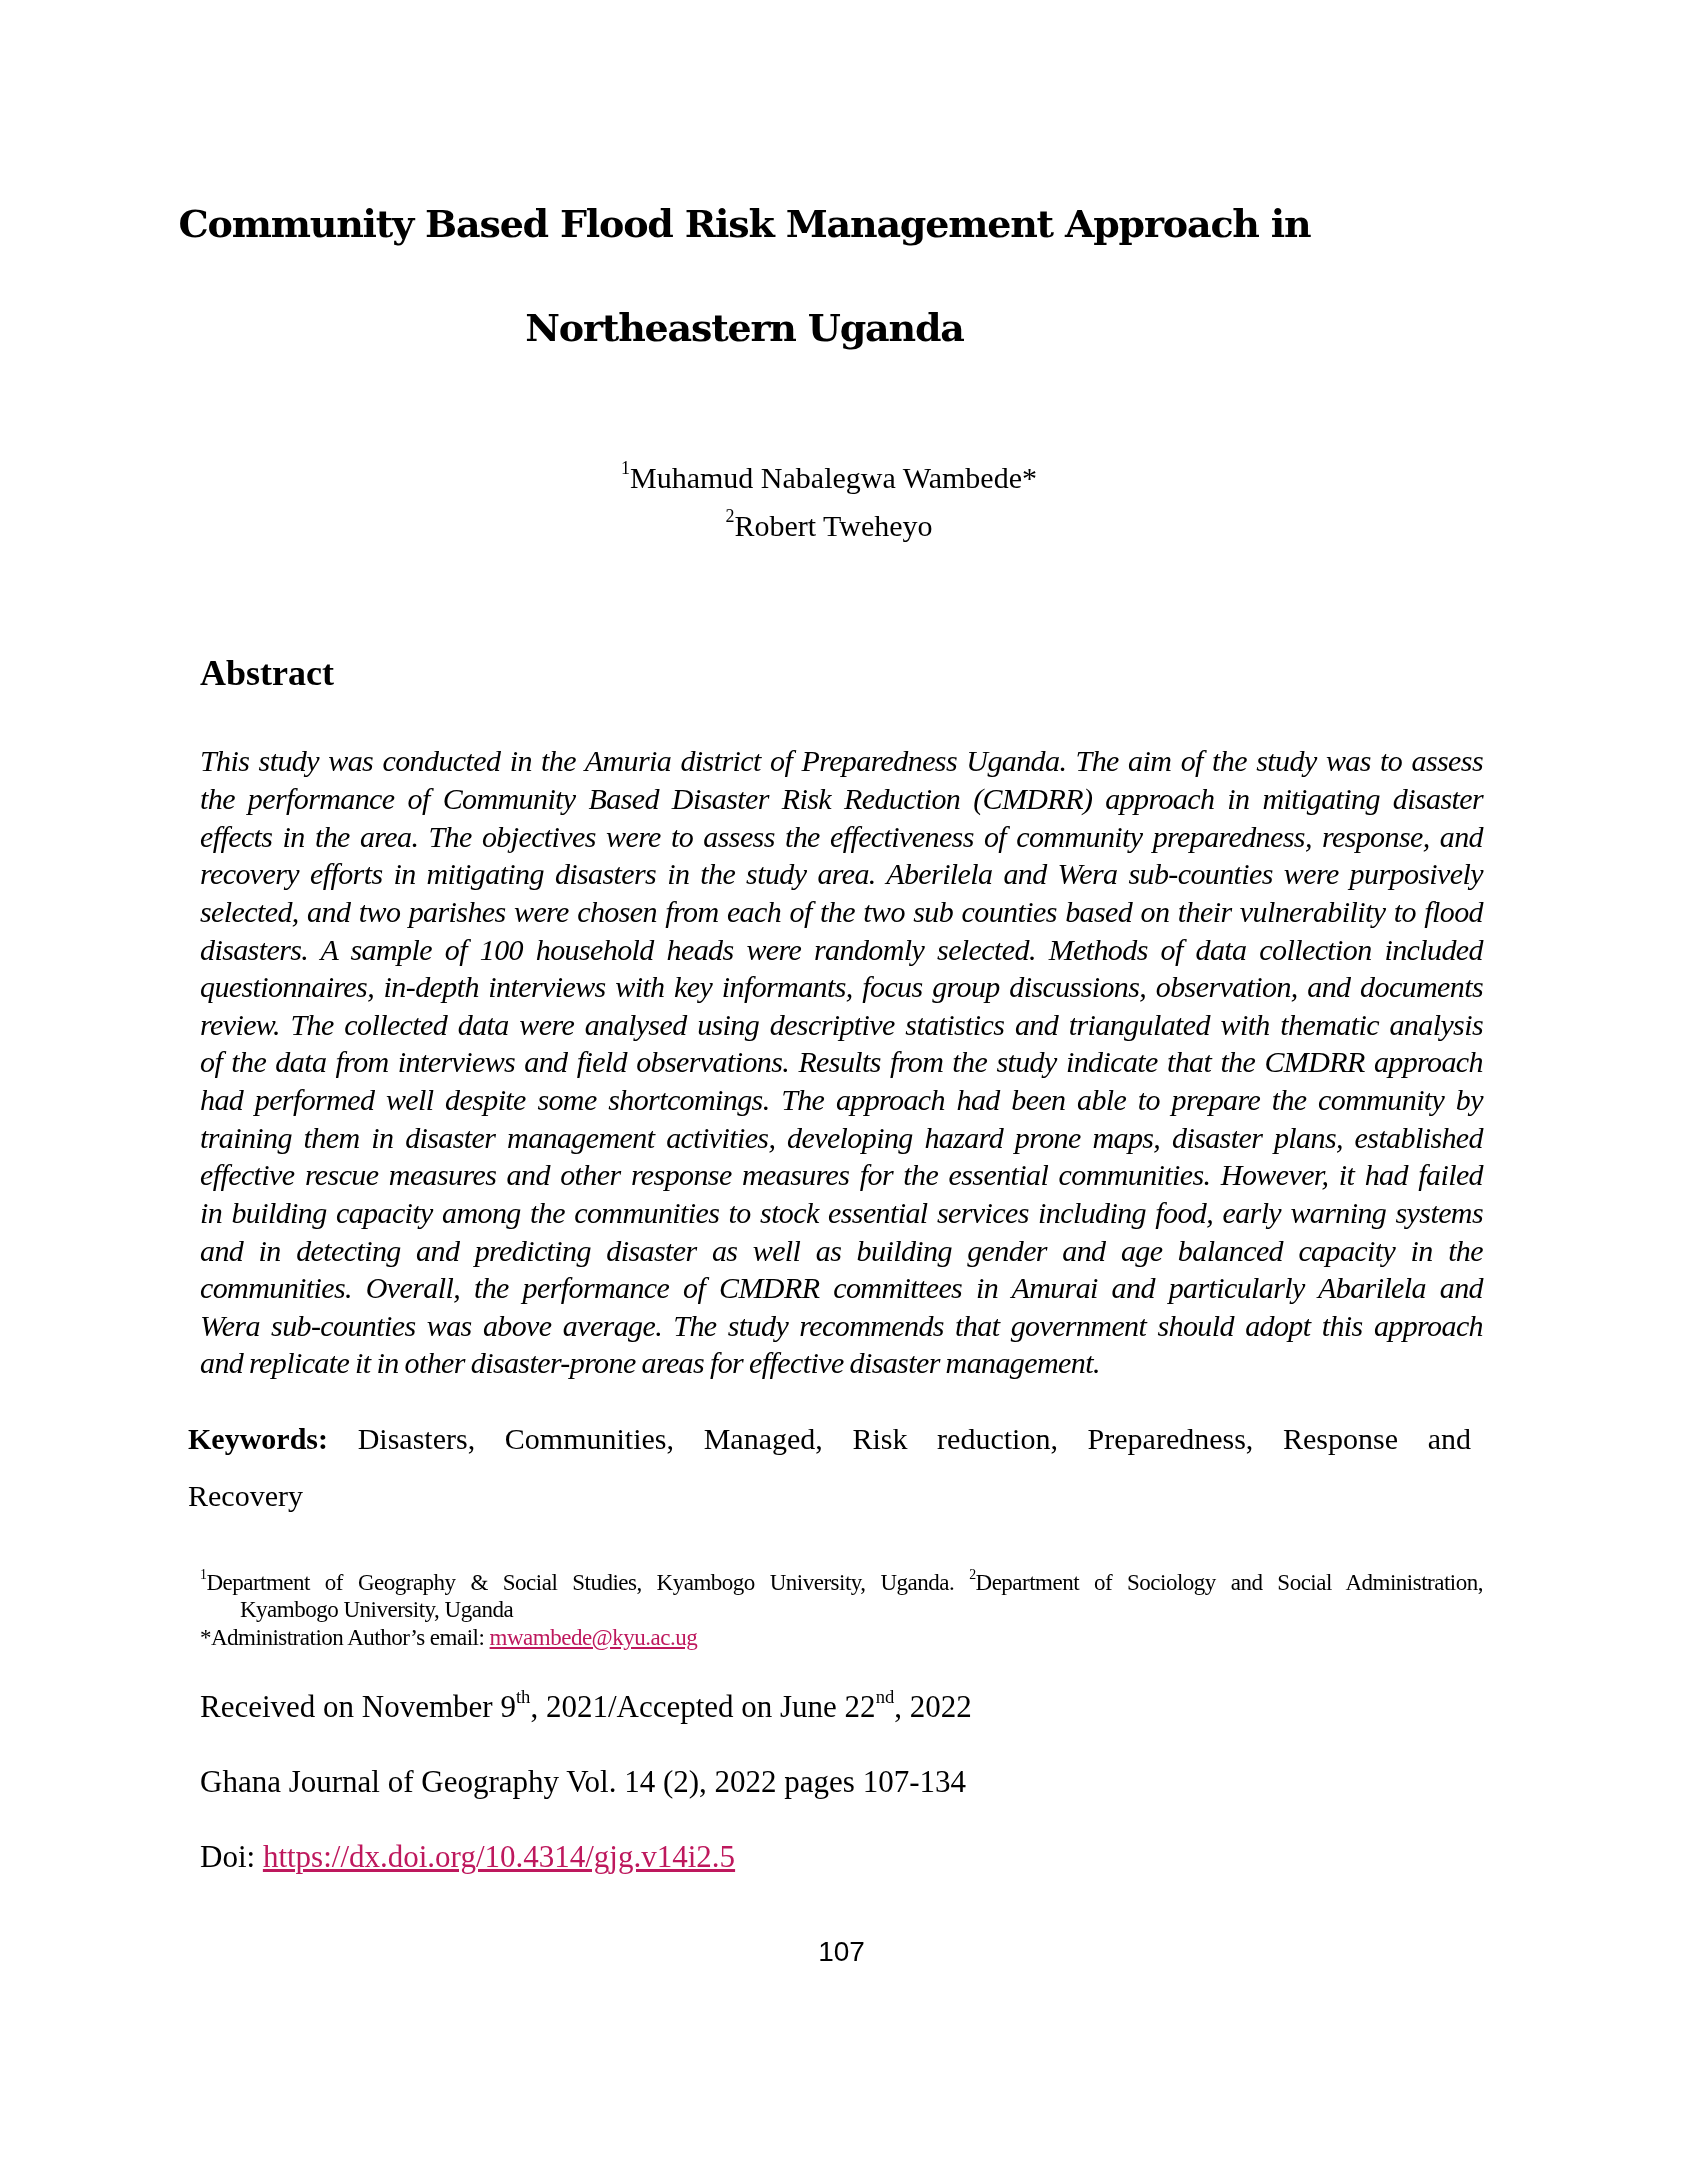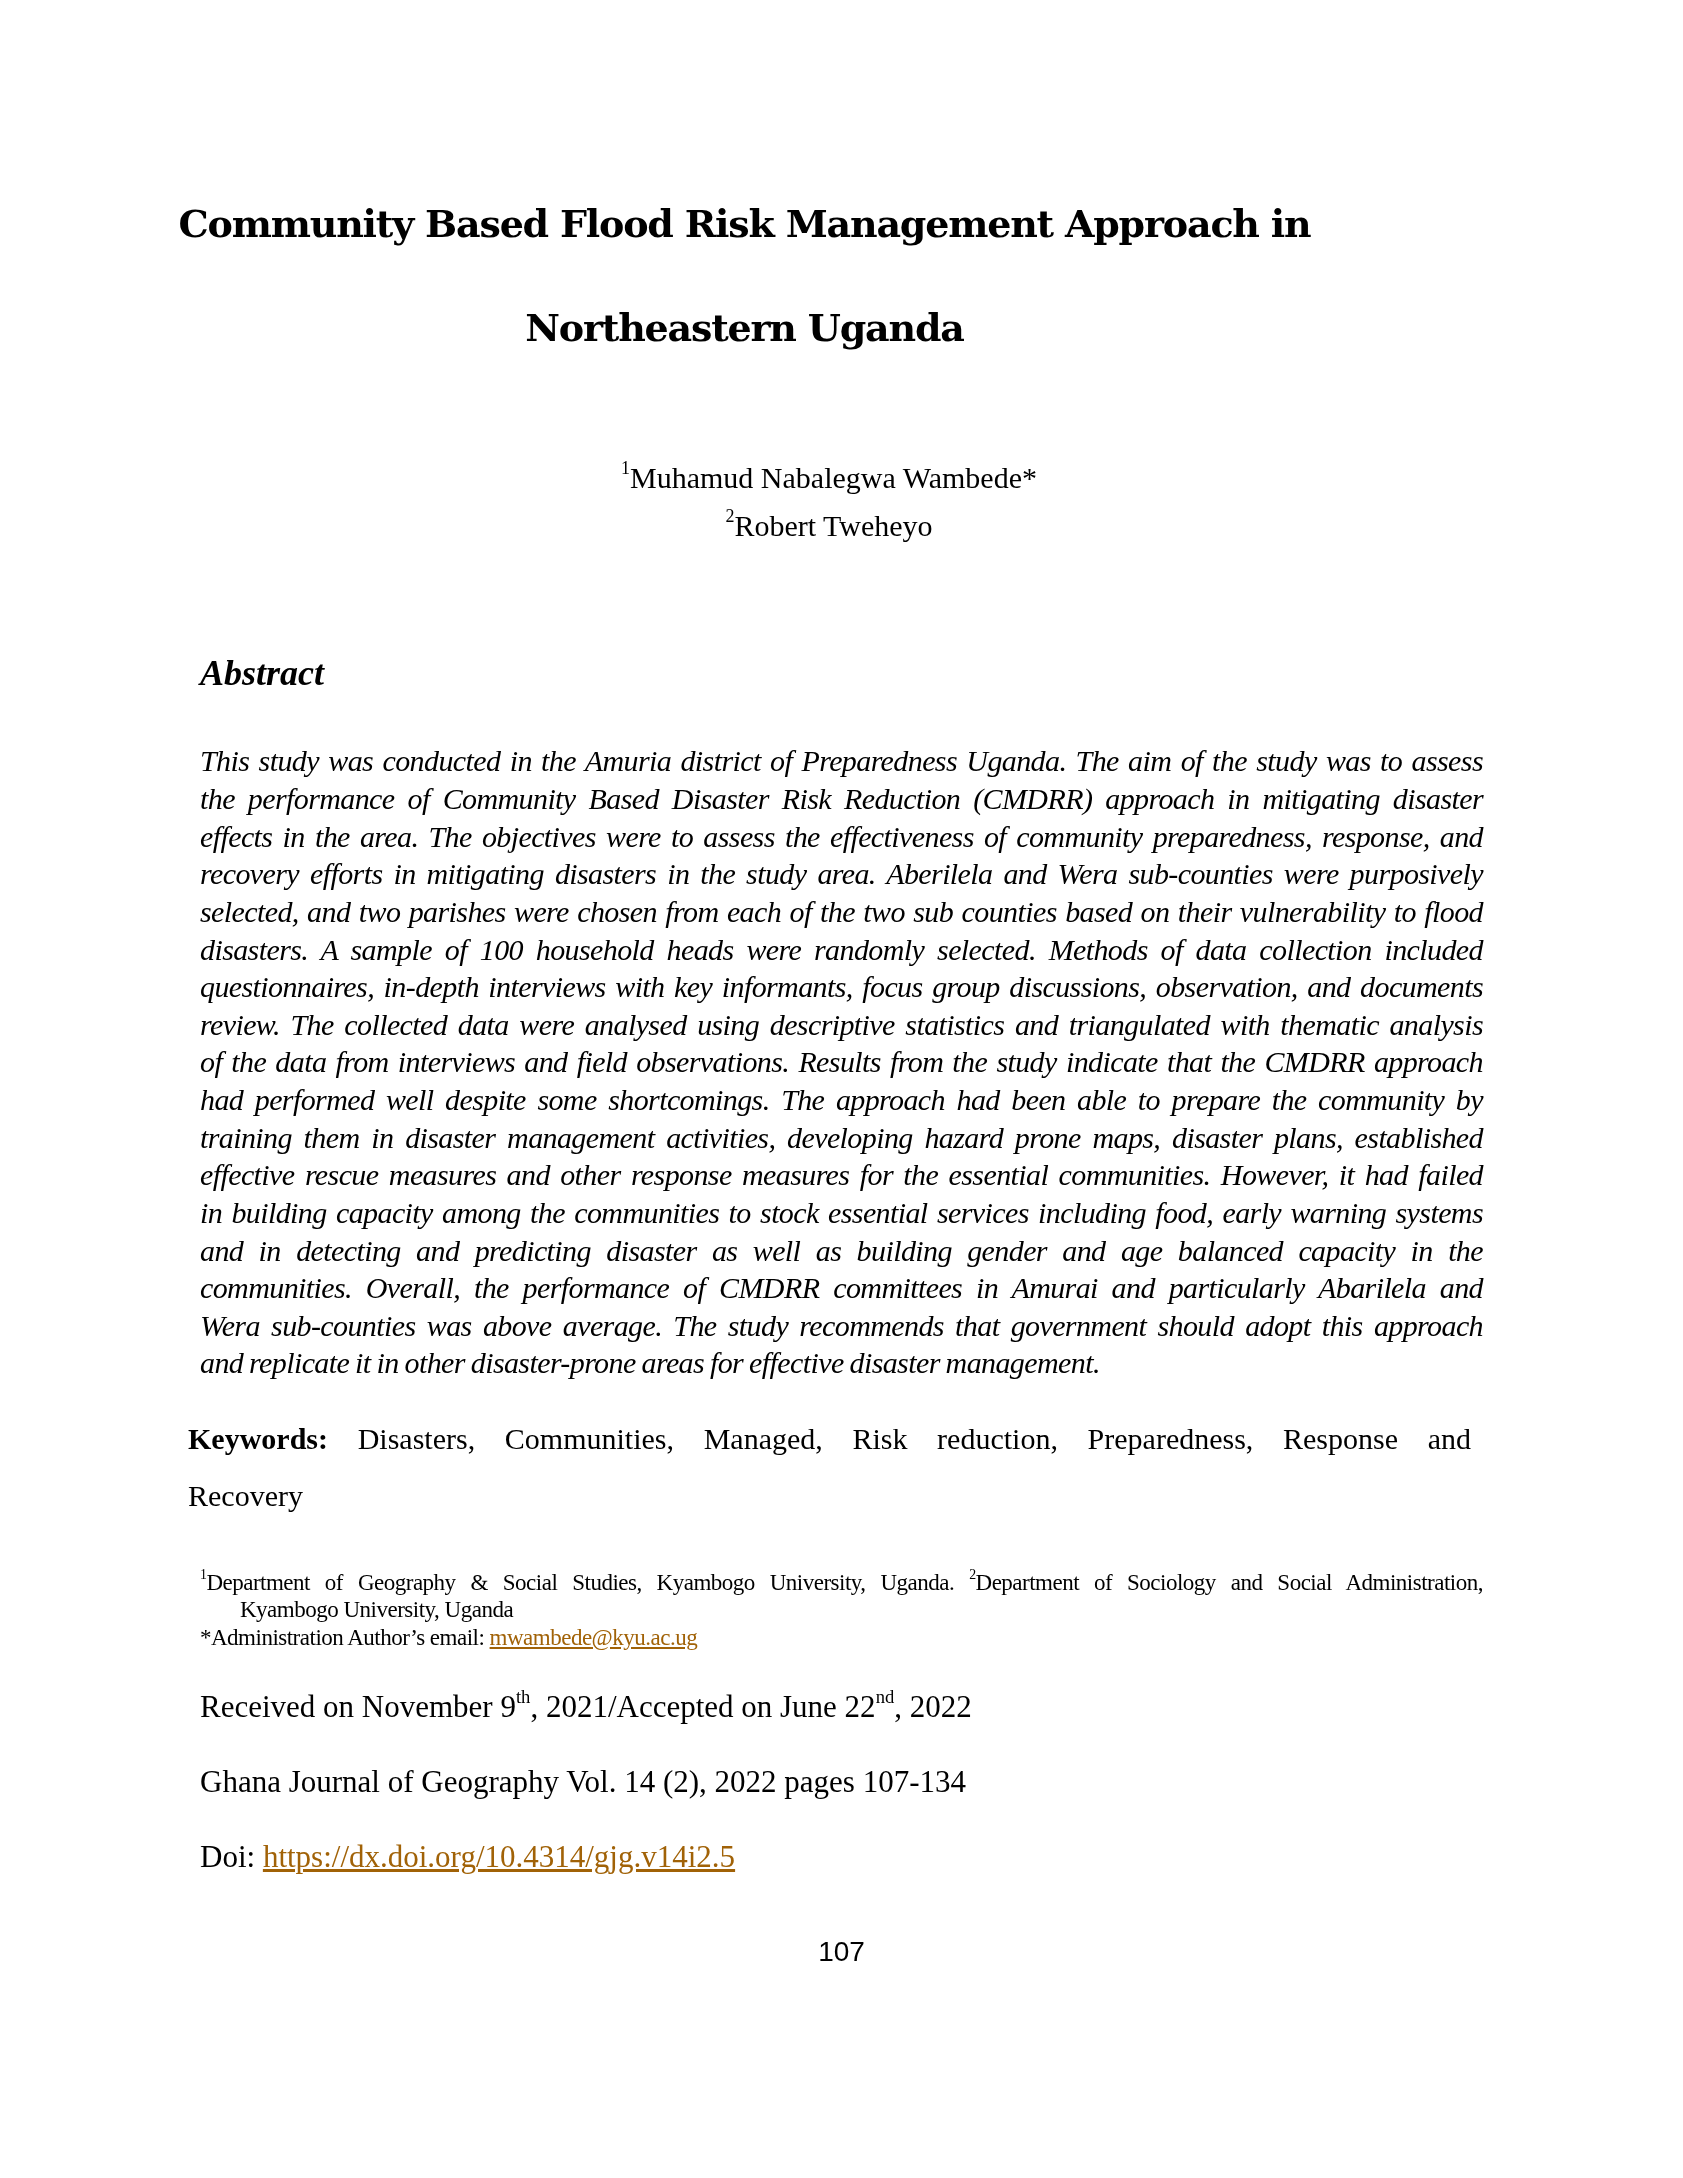--- a/index.html
+++ b/index.html
@@ -15,7 +15,7 @@
   }
   .author sup, .fn sup, .dates sup { font-size: 60%; line-height: 0; position: relative; top: -0.15em; }
   .heading {
-    font-family: "Liberation Serif", serif; font-weight: bold; font-size: 36px; left: 200px; font-style: italic;
+    font-family: "Liberation Serif", serif; font-weight: bold; font-size: 36px; left: 200px;
   }
   .abs-line {
     font-family: "Liberation Serif", serif; font-style: italic; font-size: 30px;

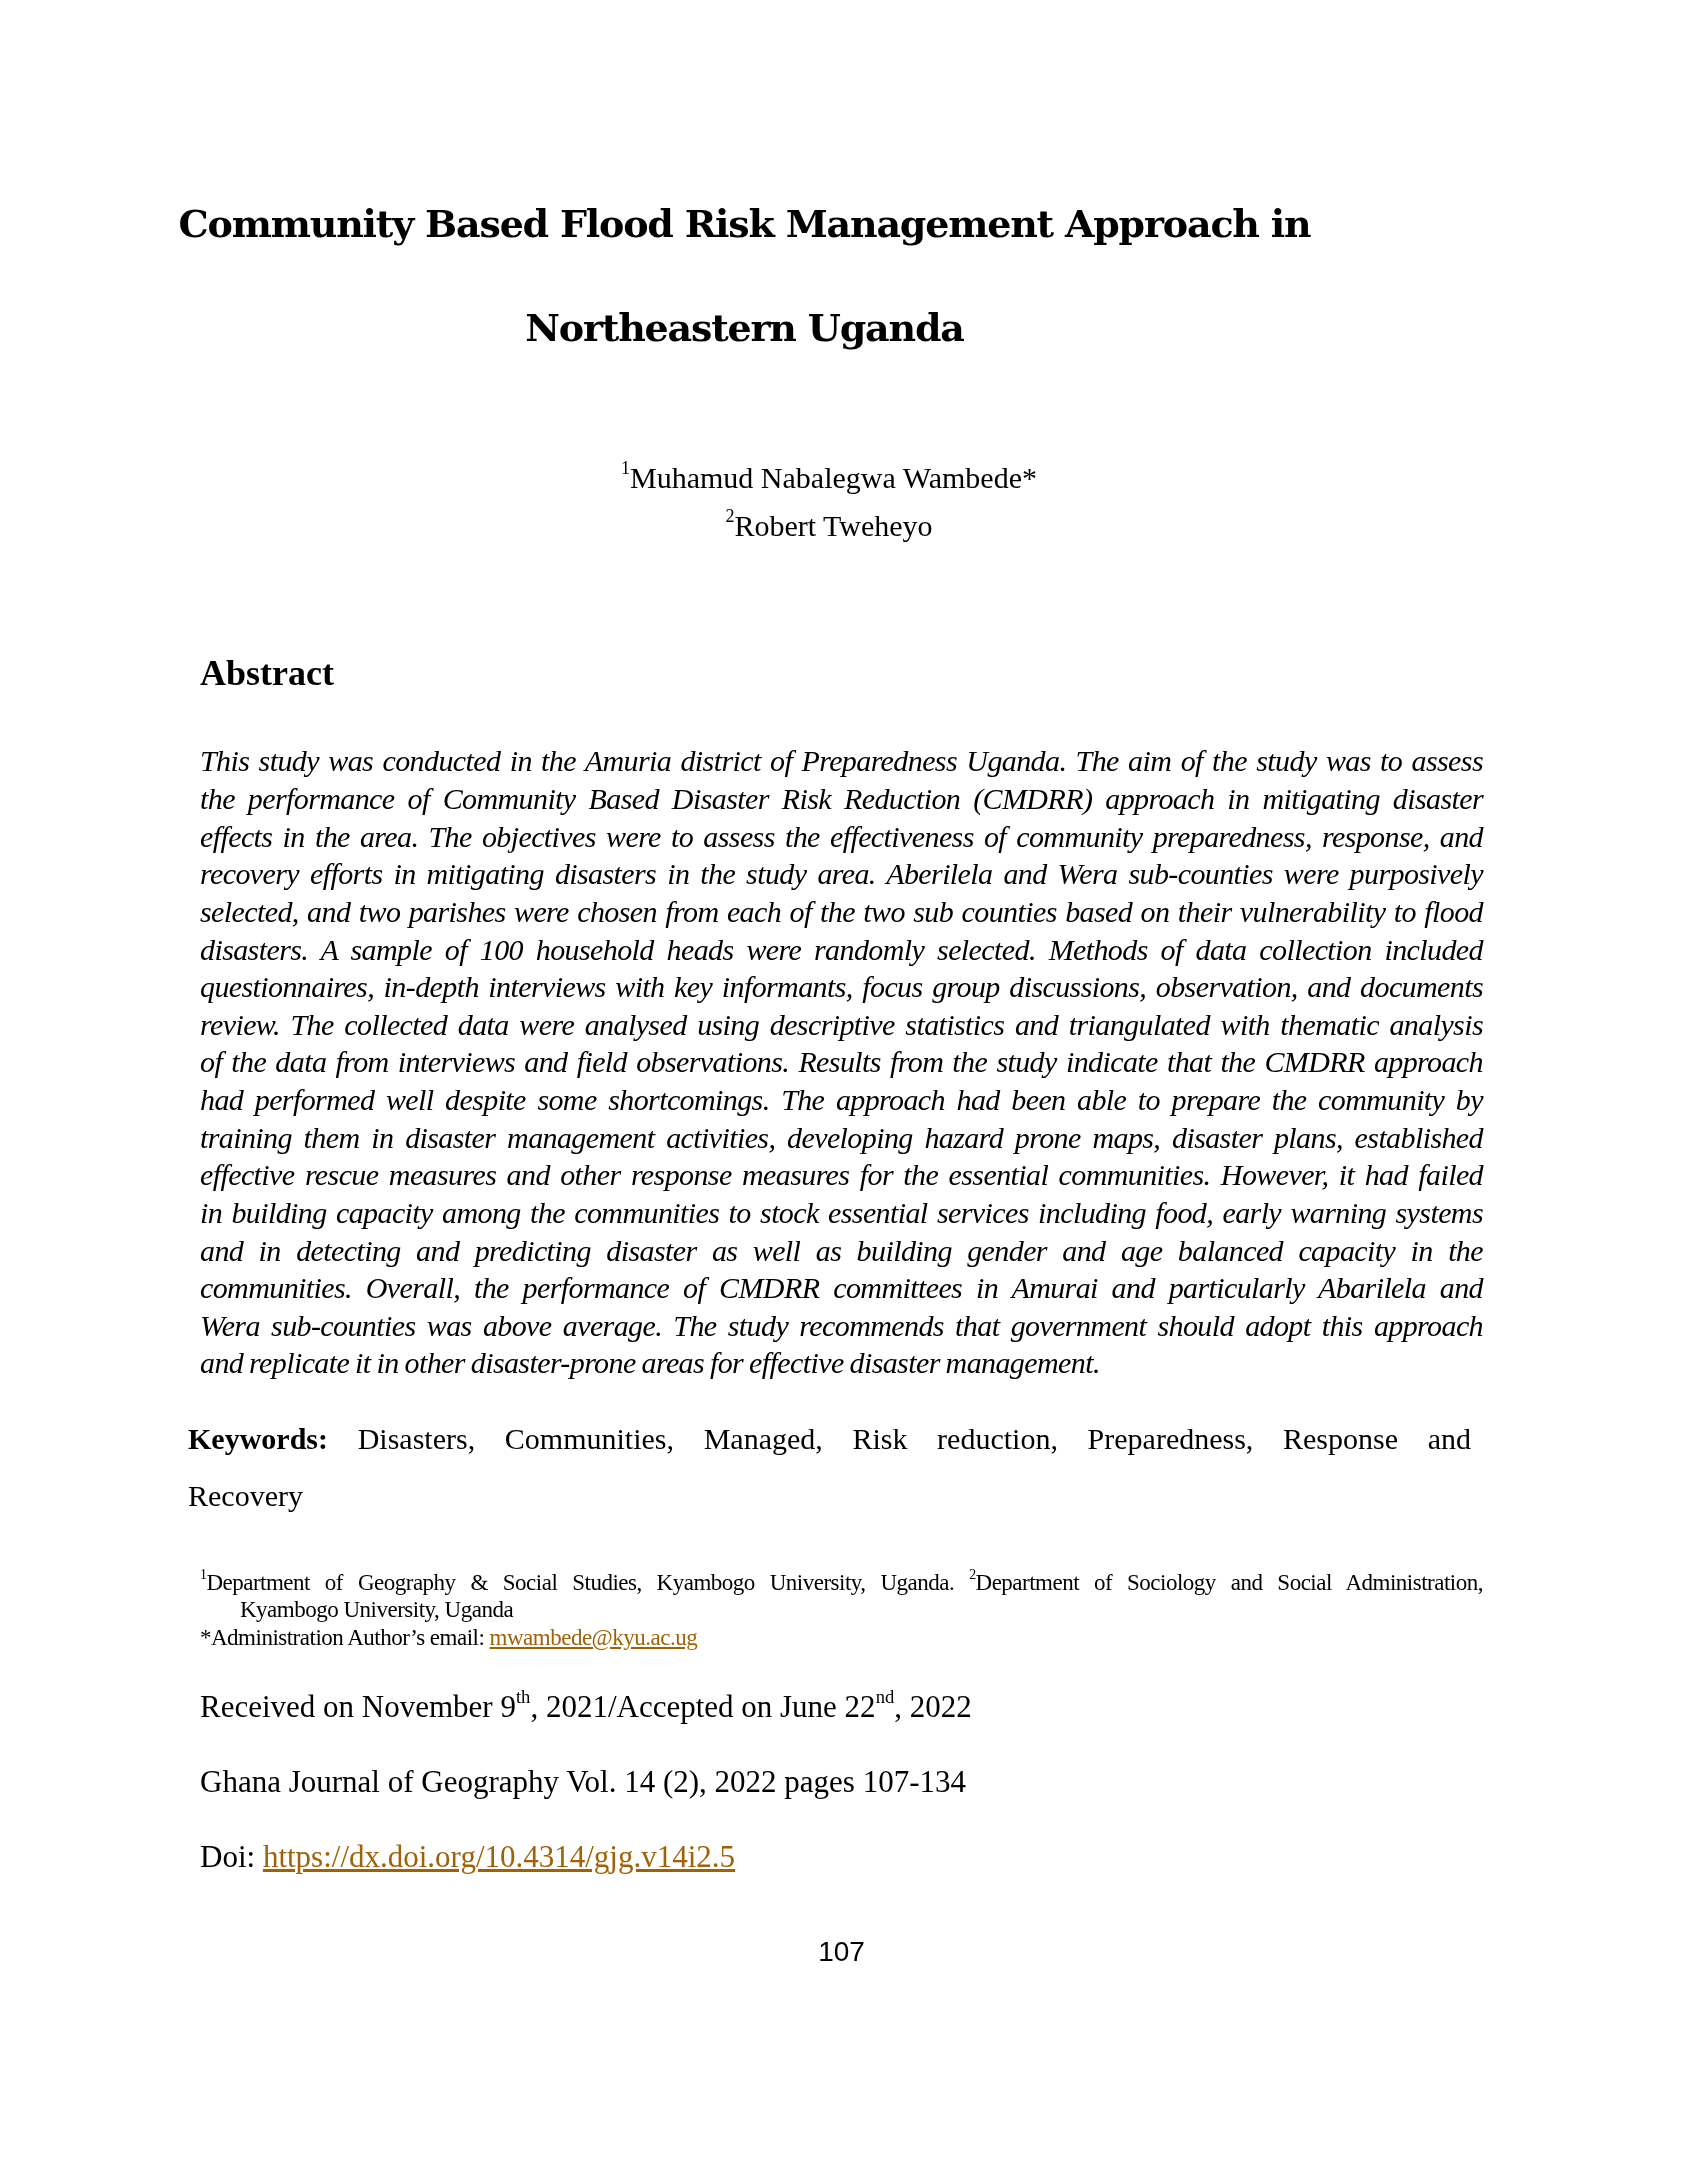--- a/index.html
+++ b/index.html
@@ -37,7 +37,7 @@
   .meta {
     font-family: "Liberation Serif", serif; font-size: 31px; left: 200px;
   }
-  a.link { color: #a16207; text-decoration: underline; }
+  a.link { color: #be185d; text-decoration: underline; }
   .pageno {
     font-family: "Liberation Sans", sans-serif; font-size: 28px;
     left: 0; width: 1683px; text-align: center;

